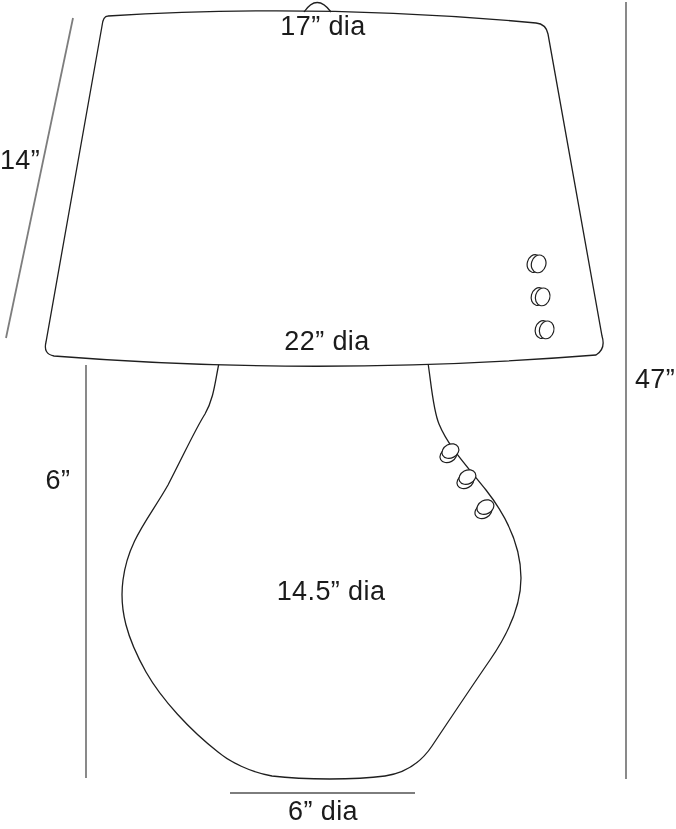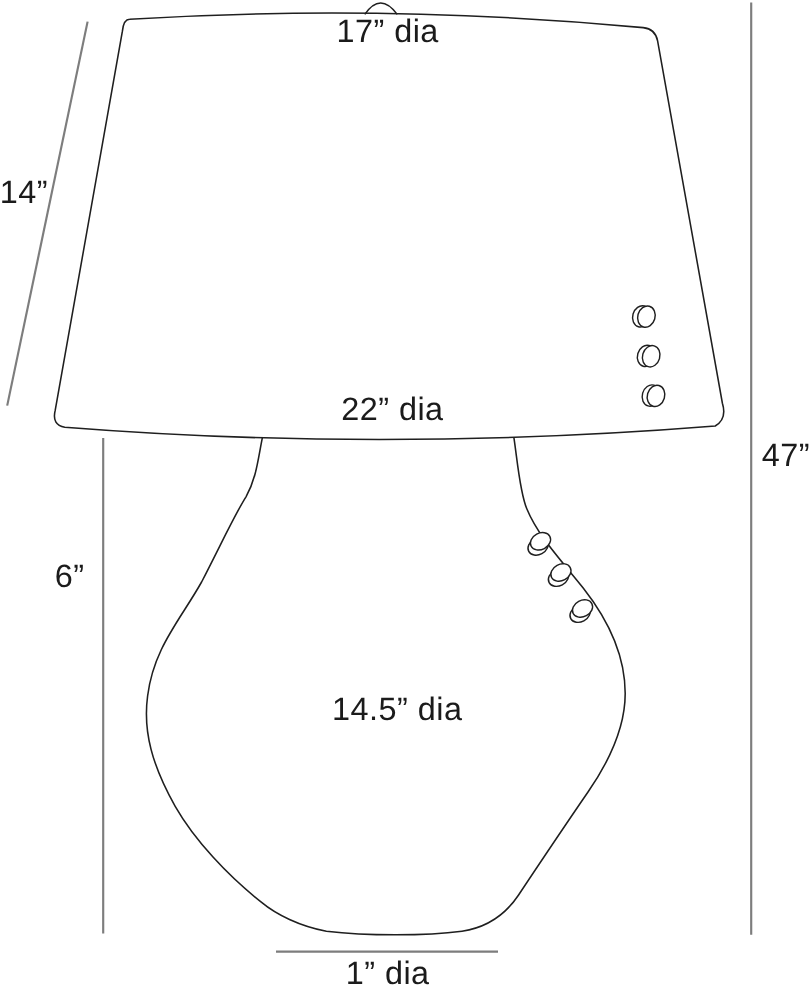--- a/index.html
+++ b/index.html
@@ -105,7 +105,7 @@
 
   <div class="dim-label" style="left:331px; top:554px;margin-top:24px;">14.5” dia</div>
 
-  <div class="dim-label" style="left:323px; top:798px;">1” dia</div>
+  <div class="dim-label" style="left:323px; top:798px;">6” dia</div>
 </div>
 
 </body></html>

